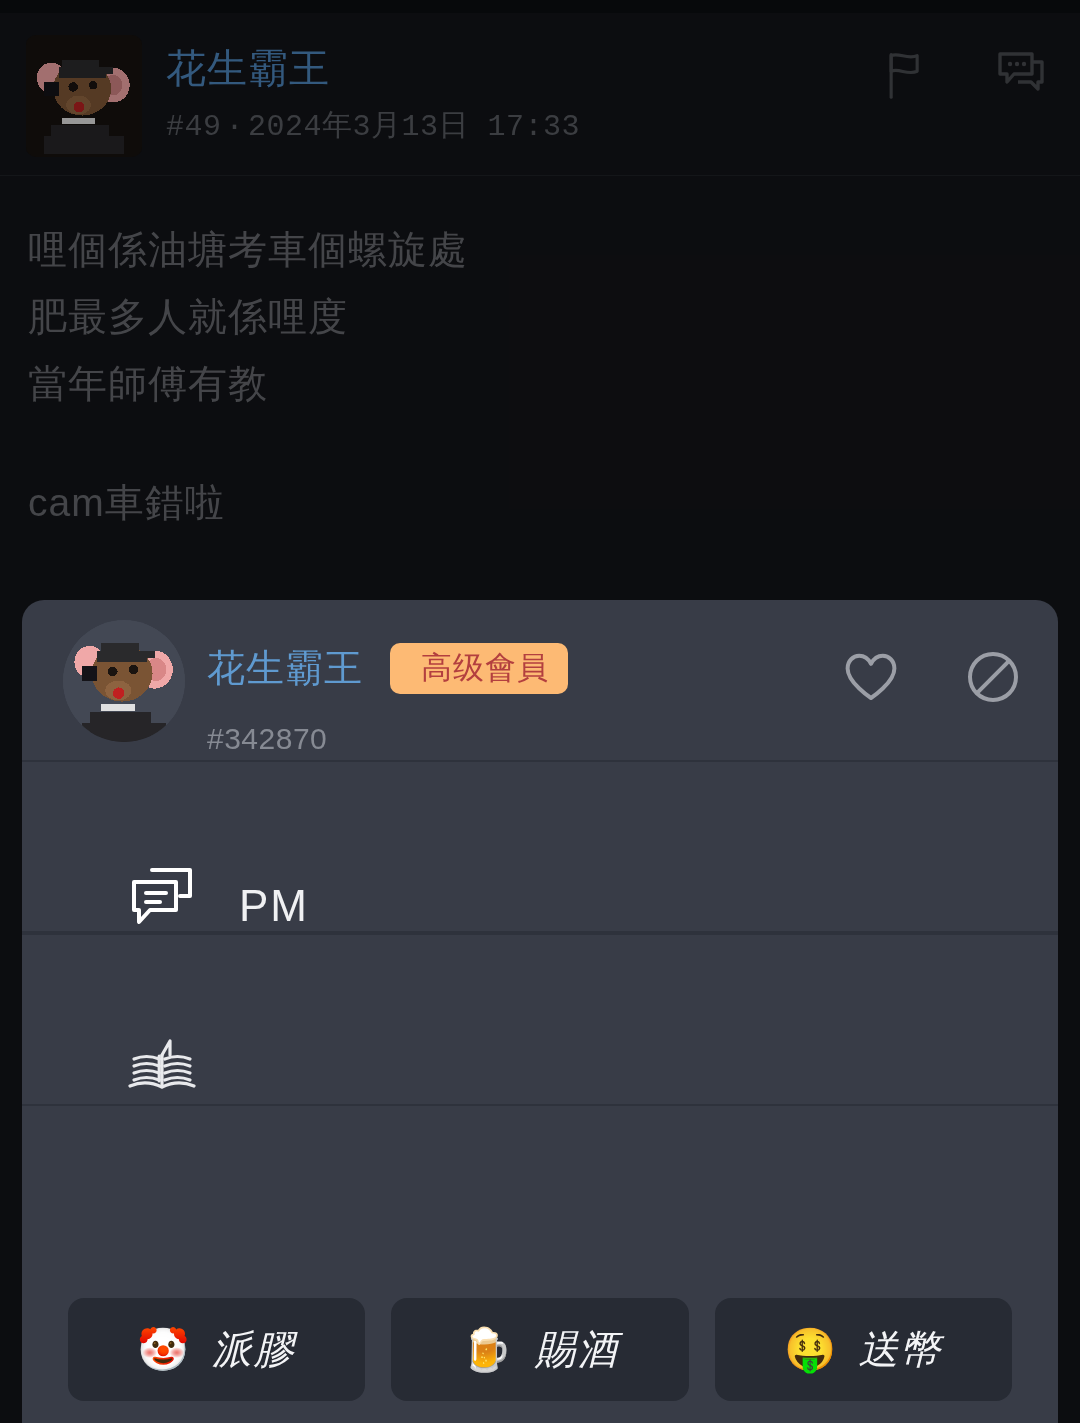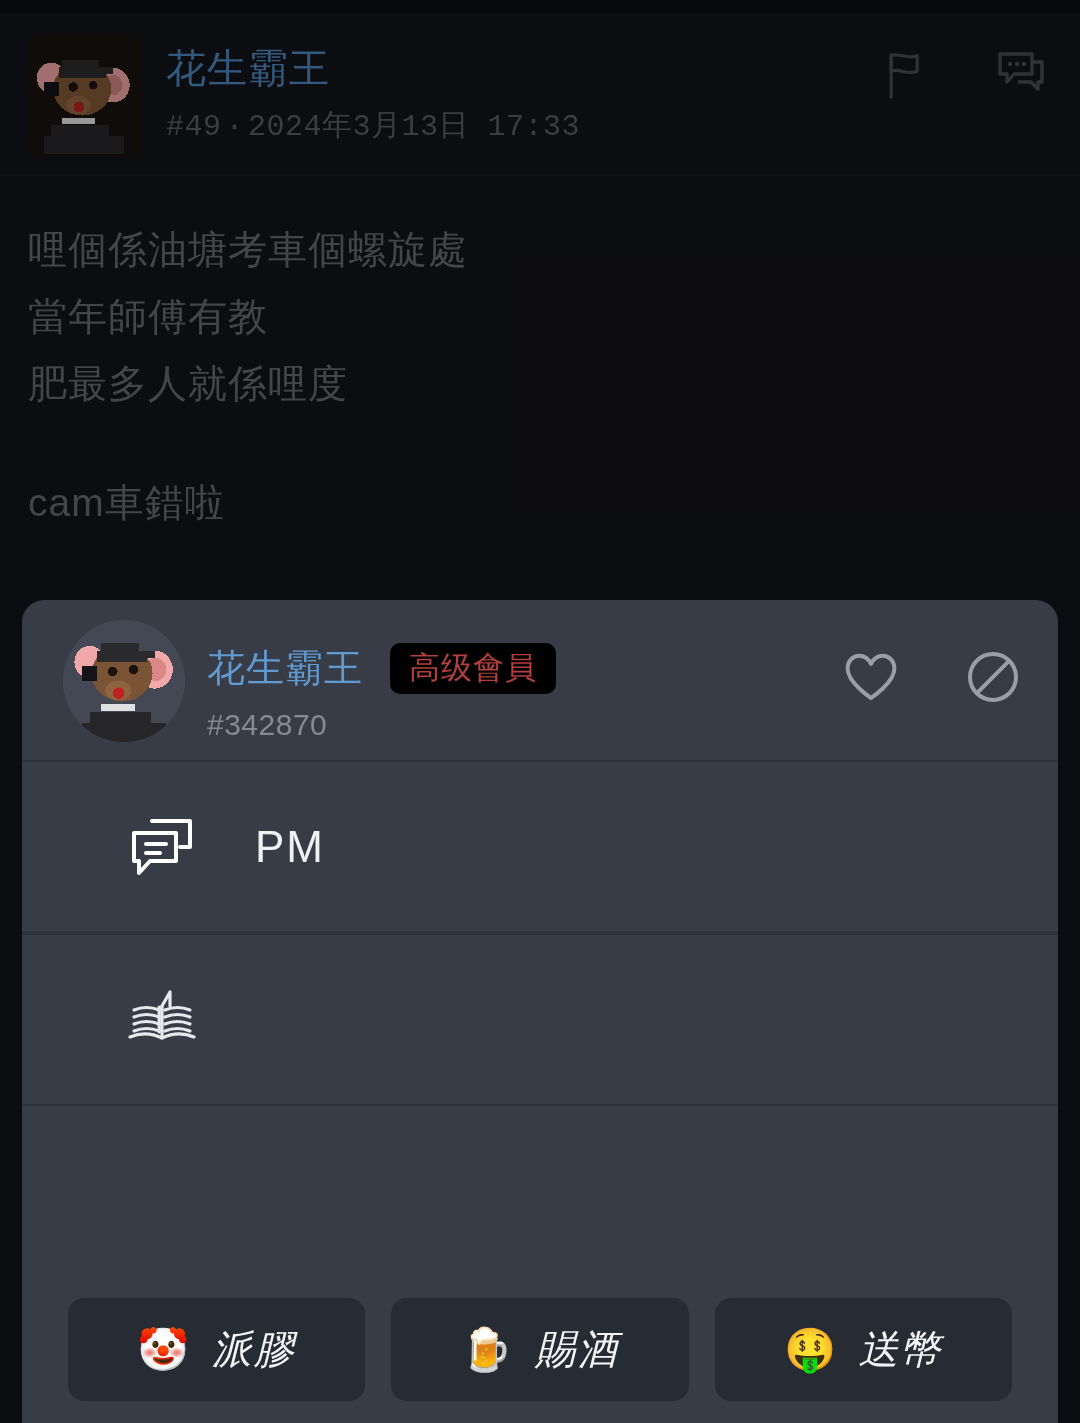--- a/index.html
+++ b/index.html
@@ -313,8 +313,8 @@
 
   <div class="post-body">
     <div>哩個係油塘考車個螺旋處</div>
+    <div>肥最多人就係哩度</div>
     <div>當年師傅有教</div>
-    <div>肥最多人就係哩度</div>
     <div class="blank-line"></div>
     <div>cam車錯啦</div>
   </div>

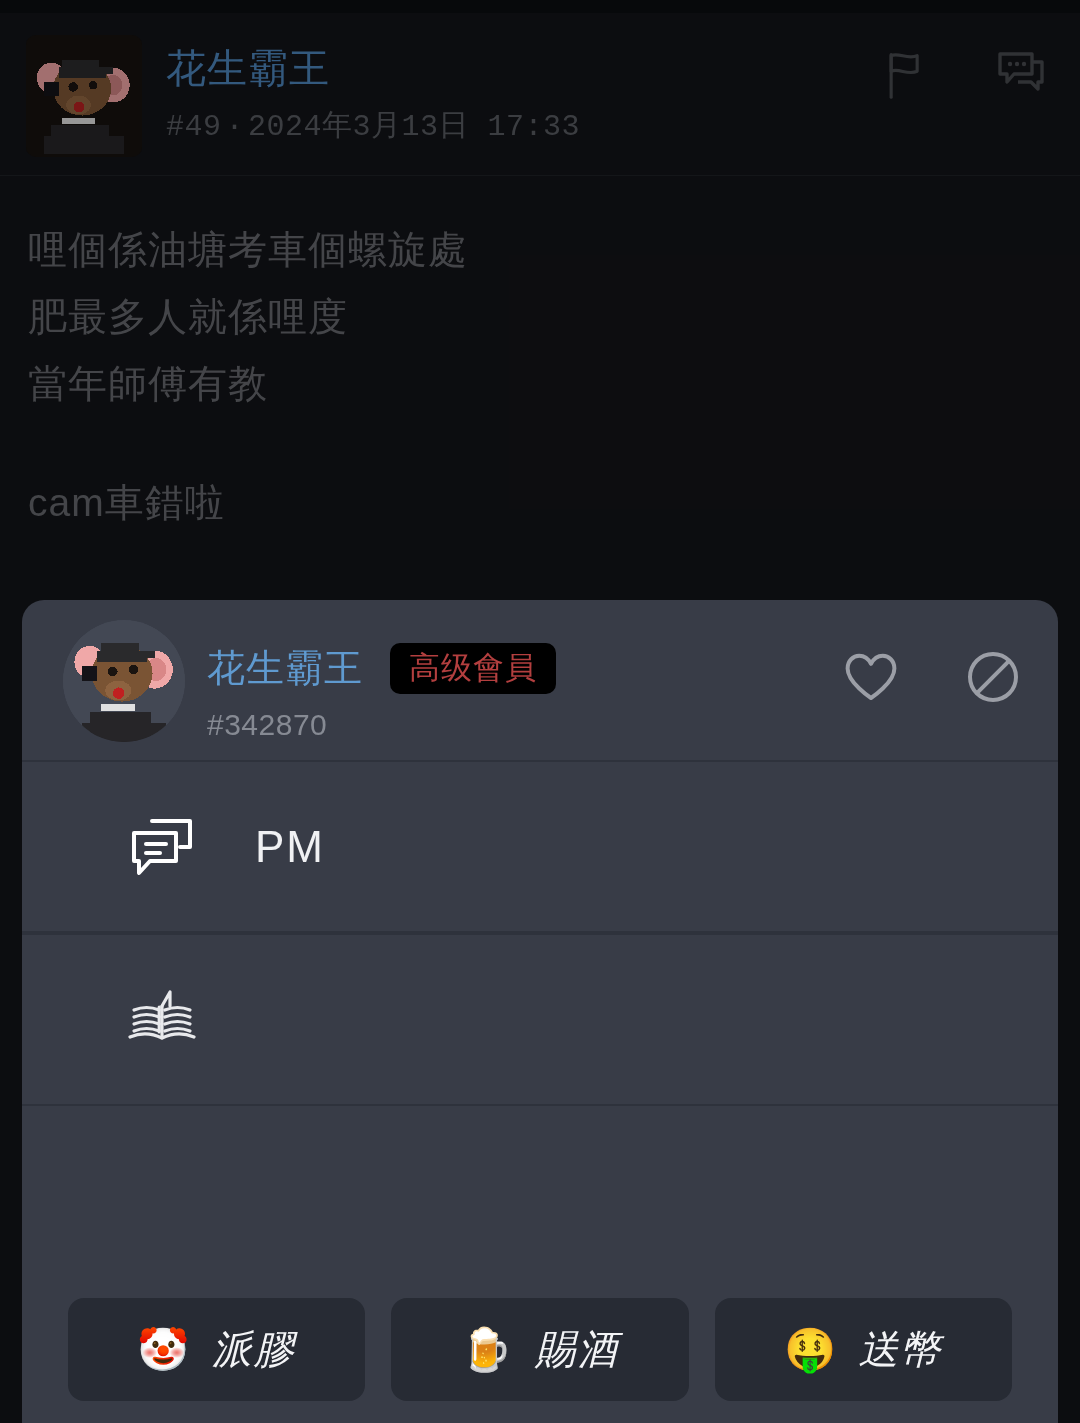--- a/index.html
+++ b/index.html
@@ -152,10 +152,10 @@
     line-height: 1.1;
   }
   .member-badge {
-    background: #000000;
+    background: #fdba74;
     color: #b33f3f;
     font-size: 31px;
-    padding: 9px 19px 11px 19px;
+    padding: 9px 19px 11px 31px;
     border-radius: 10px;
     letter-spacing: 1px;
     line-height: 1;

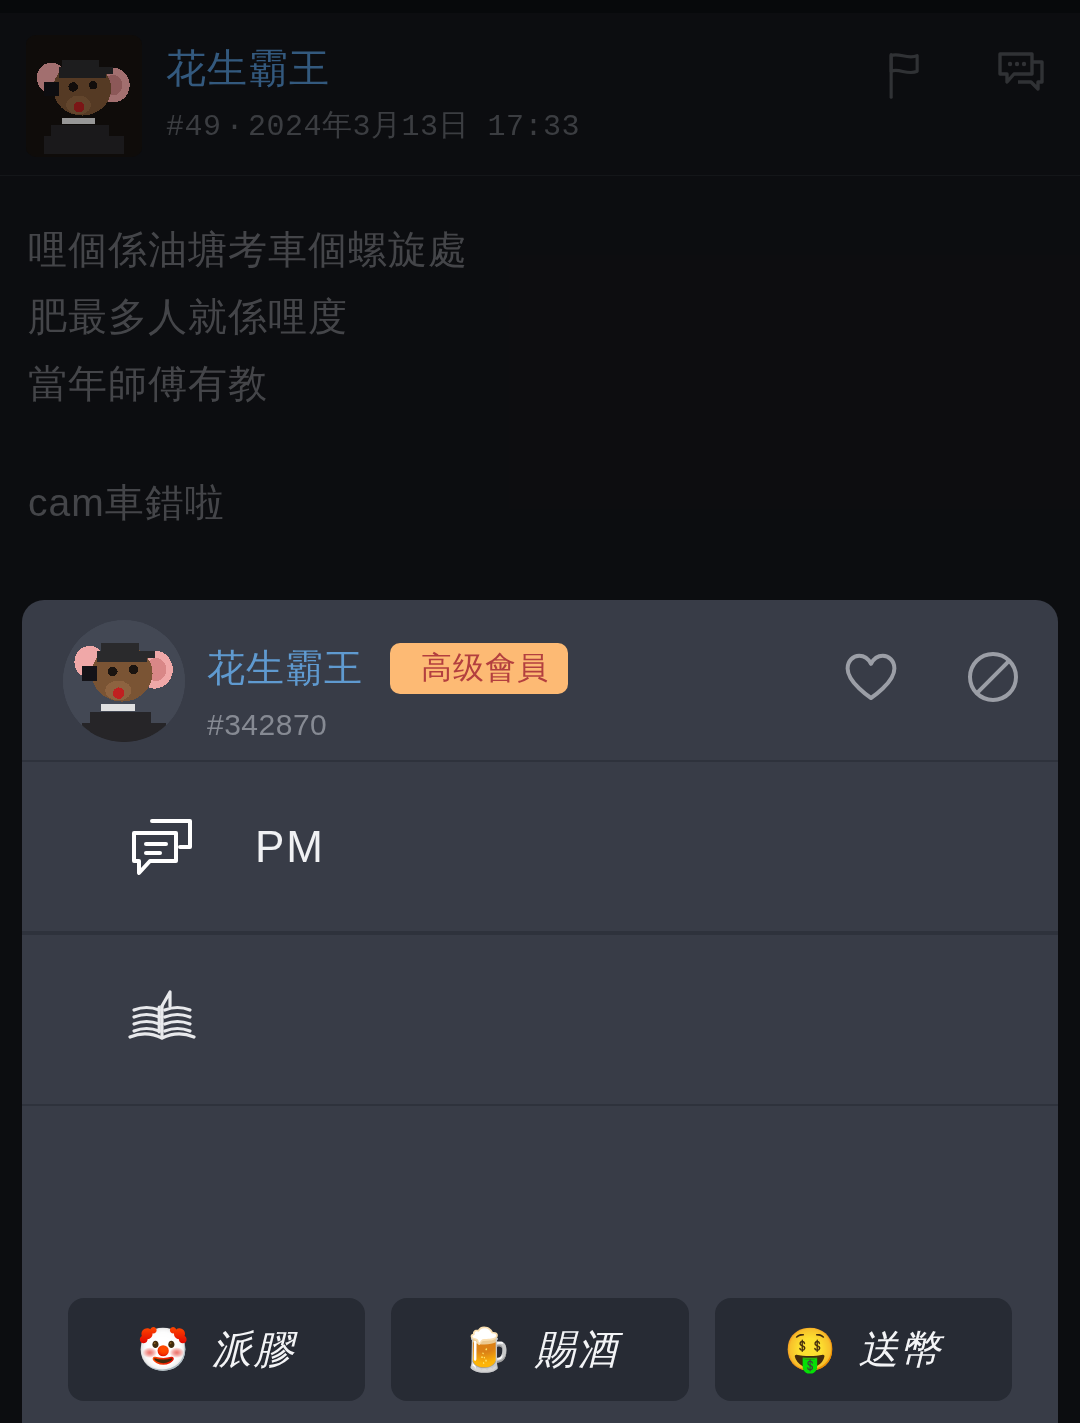--- a/index.html
+++ b/index.html
@@ -161,7 +161,7 @@
     line-height: 1;
   }
   .modal-userid {
-    margin-top: 14px;
+    margin-top: 28px;
     font-size: 30px;
     color: #868a93;
     letter-spacing: 0.5px;

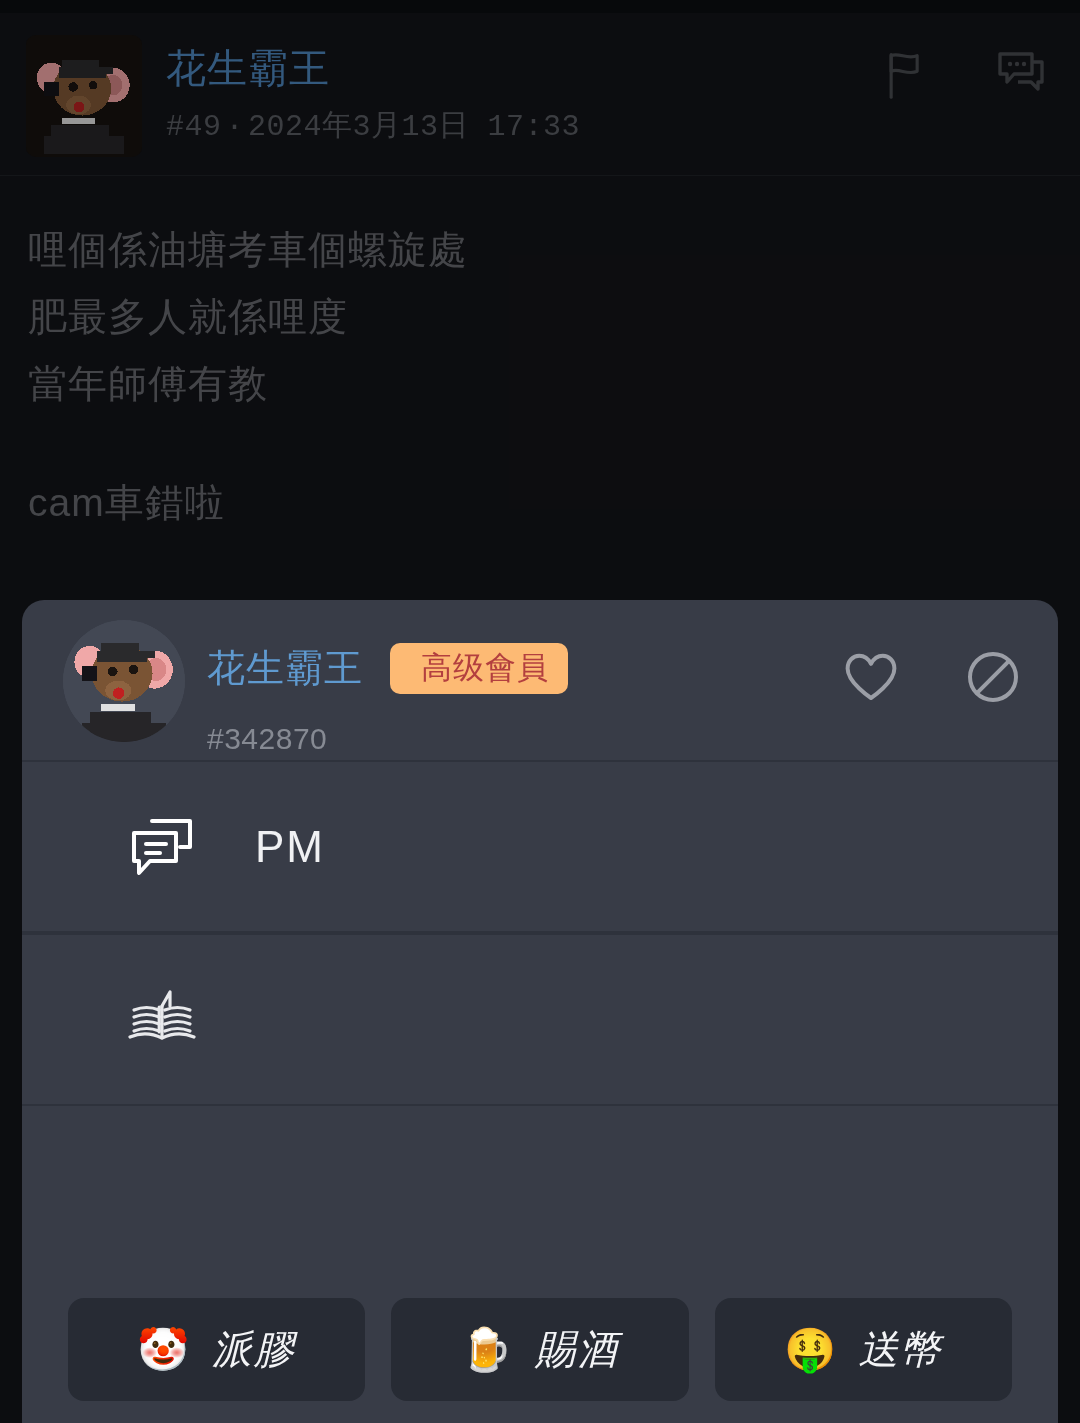--- a/index.html
+++ b/index.html
@@ -191,9 +191,8 @@
   .menu-row {
     height: 169px;
     display: flex;
-    align-items: center;
+    align-items: flex-end;
     padding-left: 105px;
-    gap: 16px;
   }
   .menu-icon {
     width: 70px;

